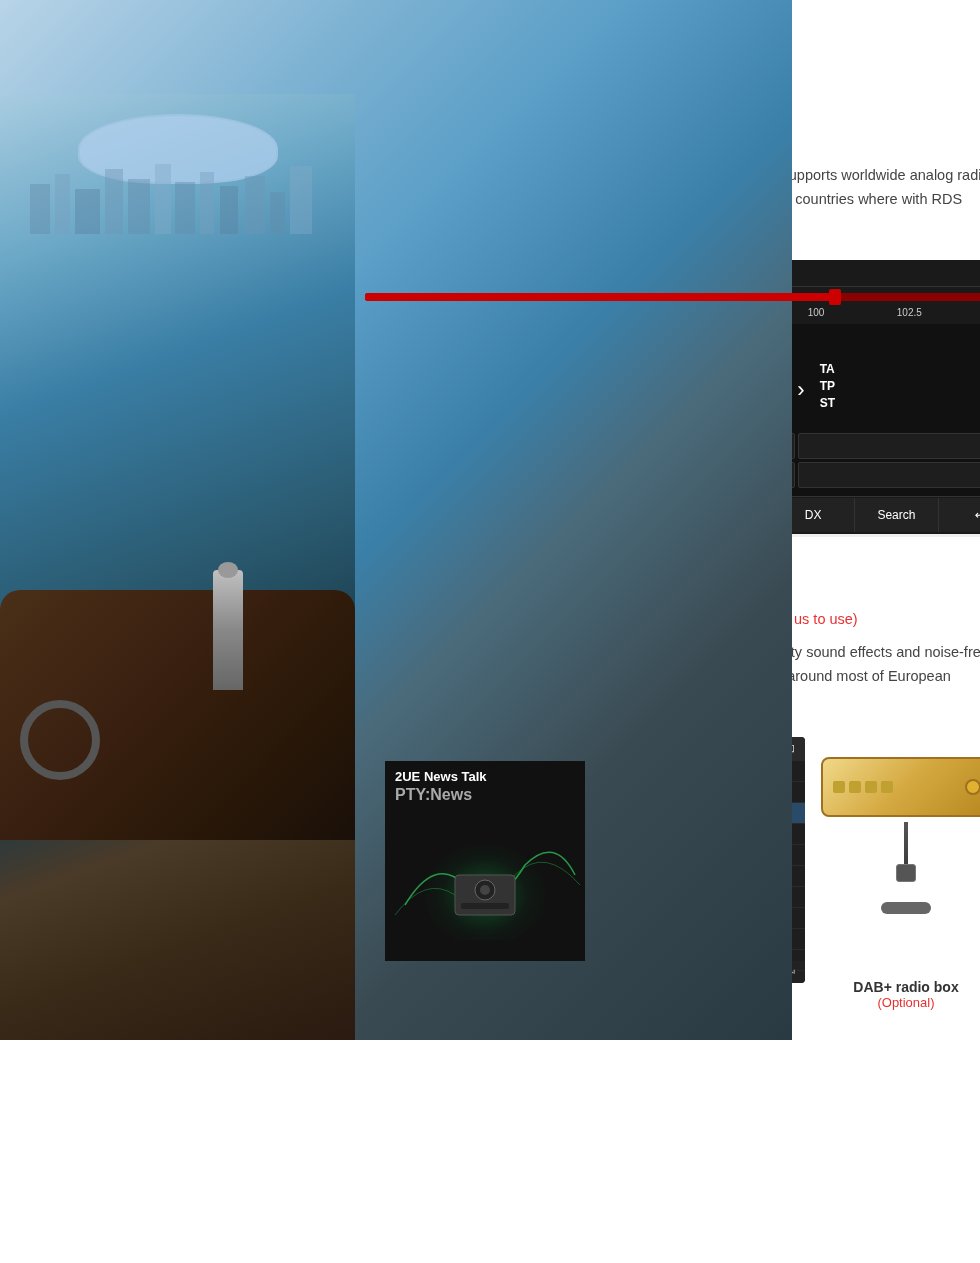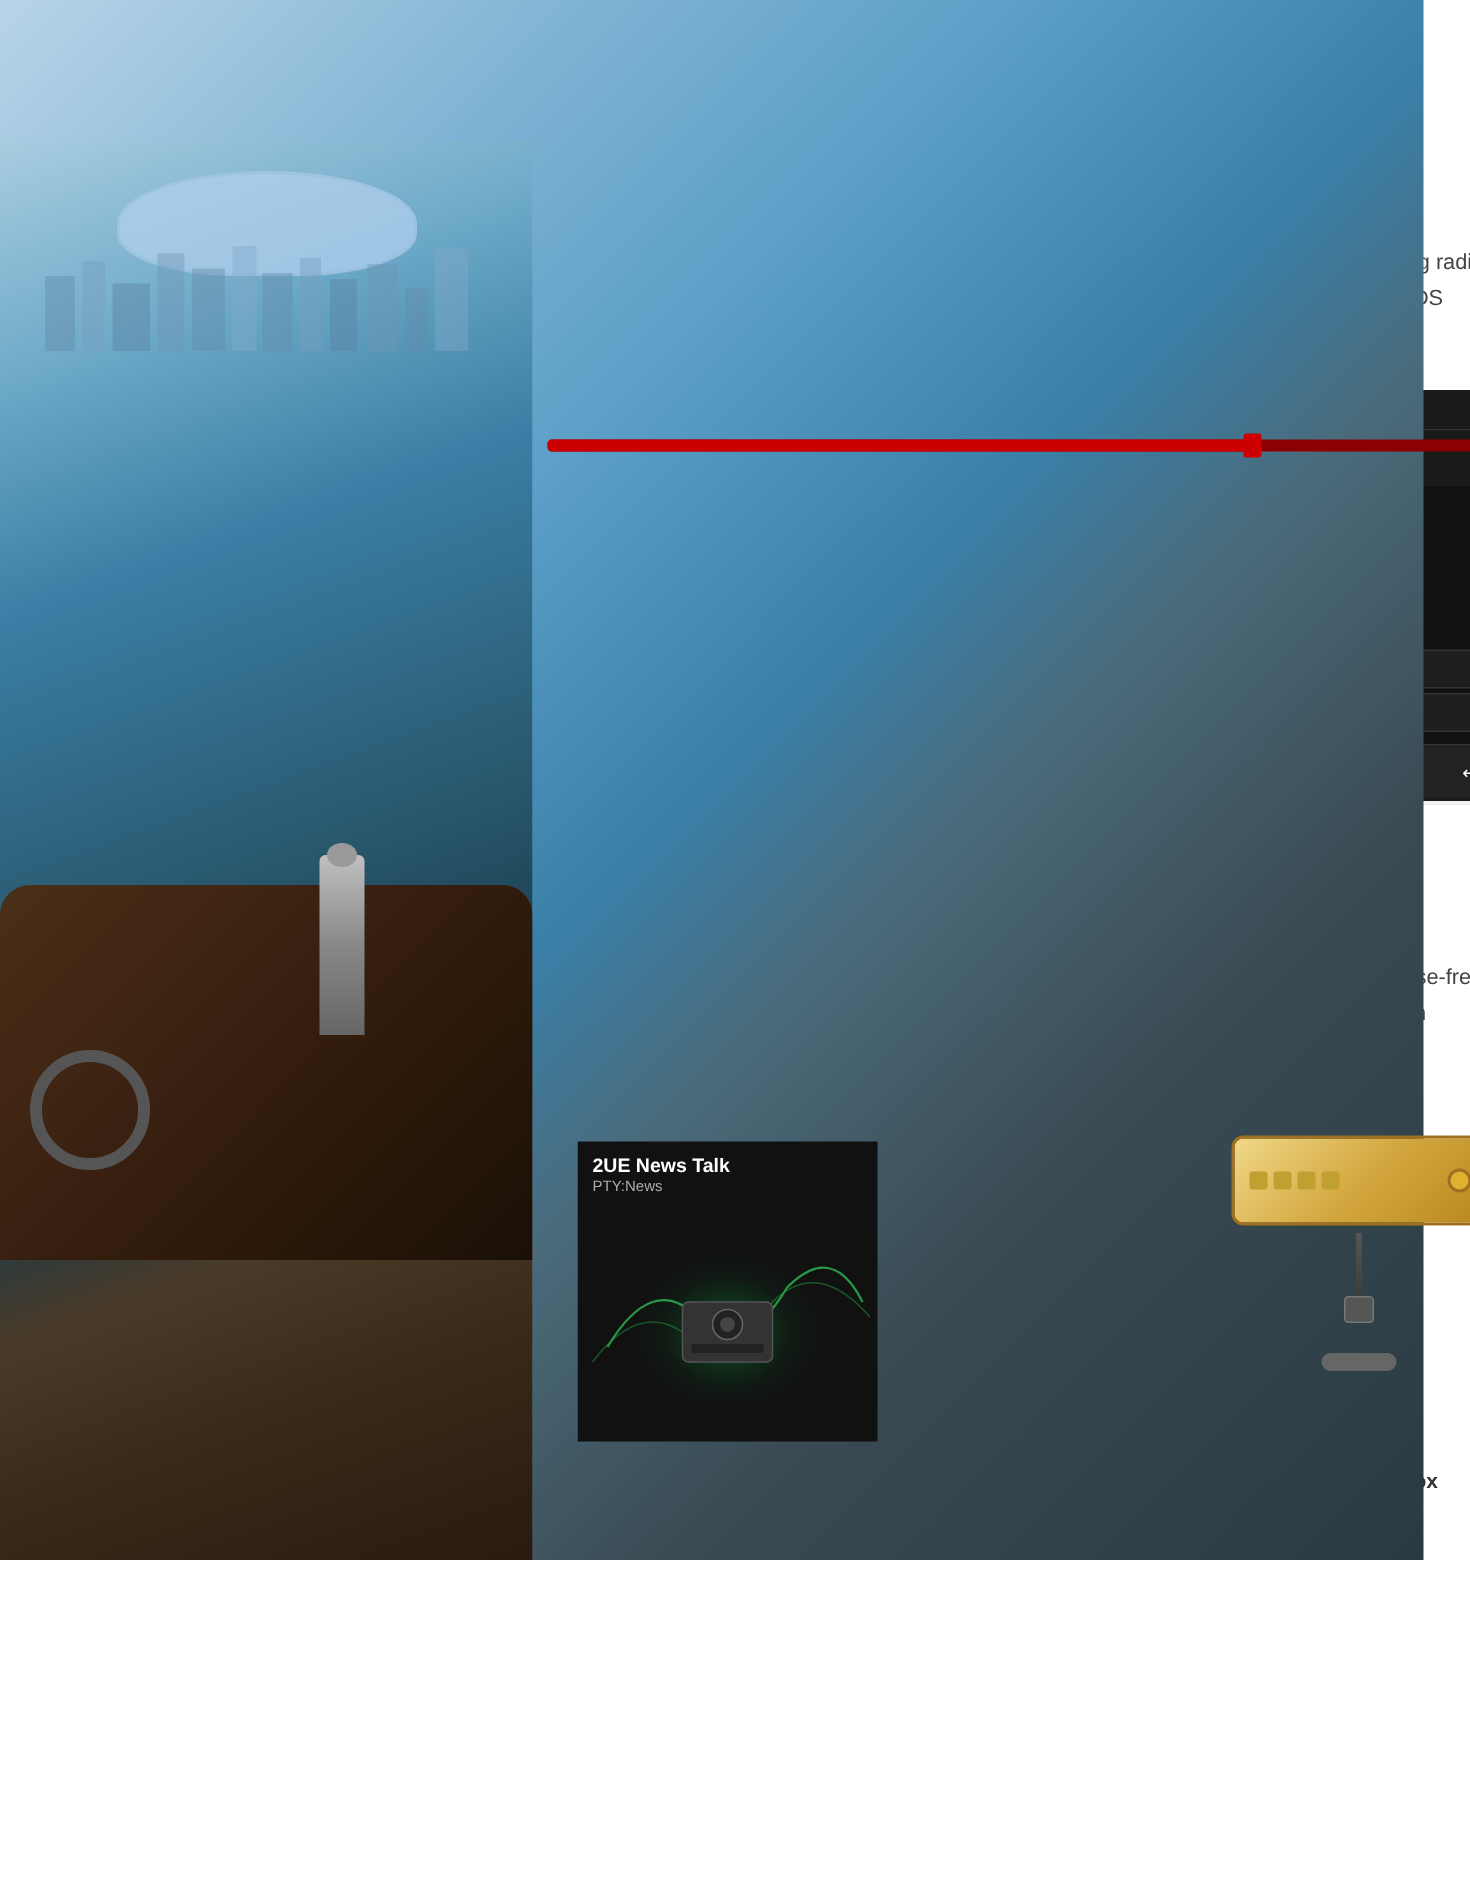--- a/index.html
+++ b/index.html
@@ -23,7 +23,7 @@
     .content-wrapper {
       position: relative;
       z-index: 2;
-      width: 949px;
+      width: 792px;
     }
 
     

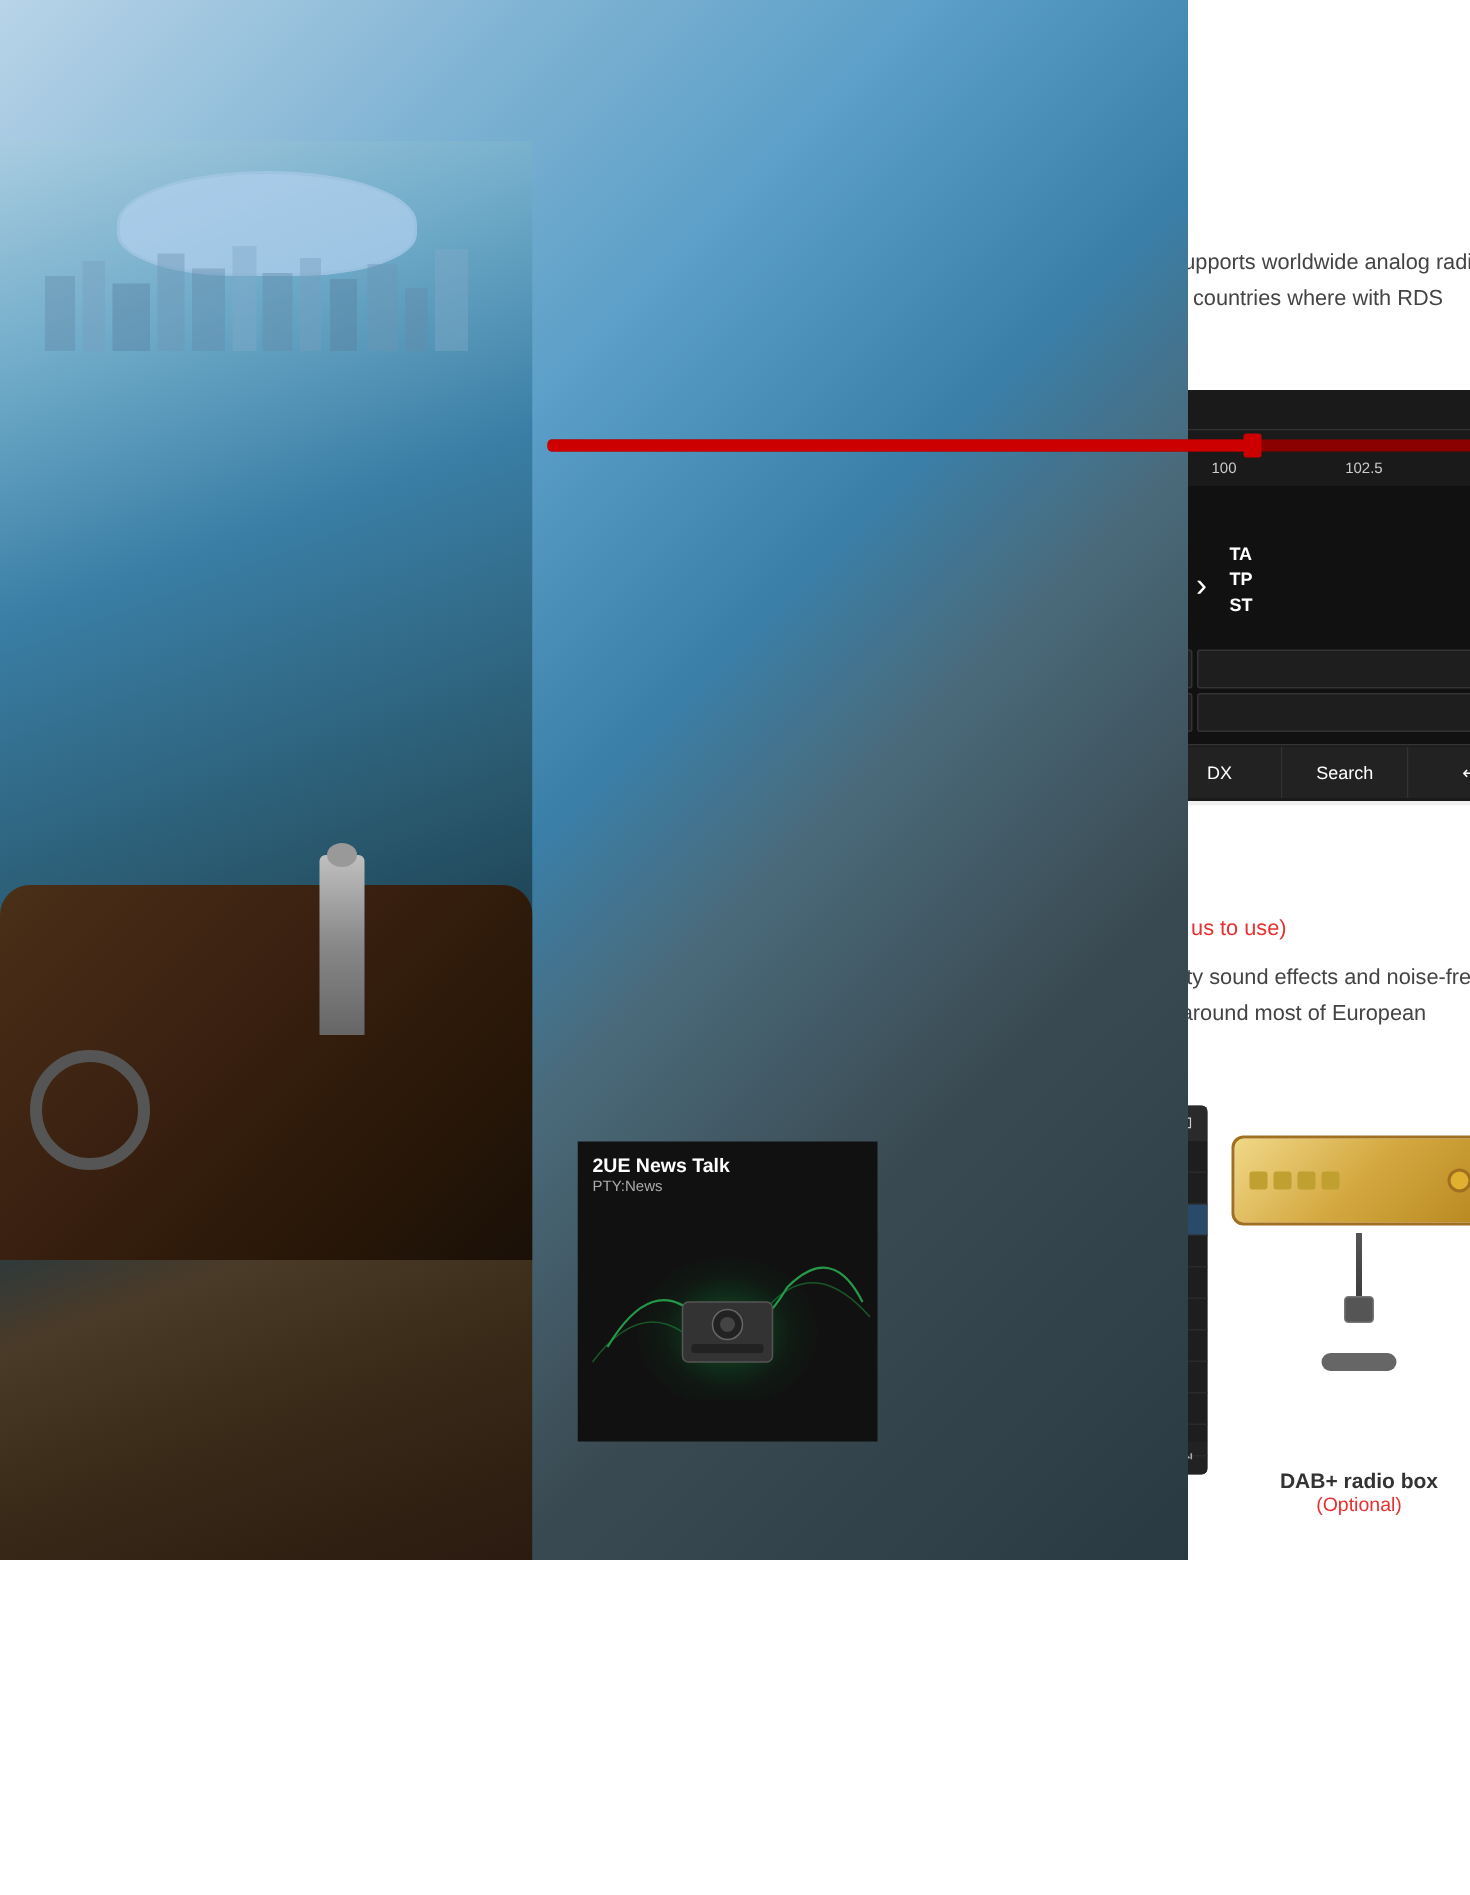--- a/index.html
+++ b/index.html
@@ -363,8 +363,9 @@
 
     .dab-pty {
       color: #aaa;
-      font-size: 10px;
+      font-size: 16px;
       padding: 0 10px 6px;
+      font-weight: bold;
     }
 
     .dab-visual {

